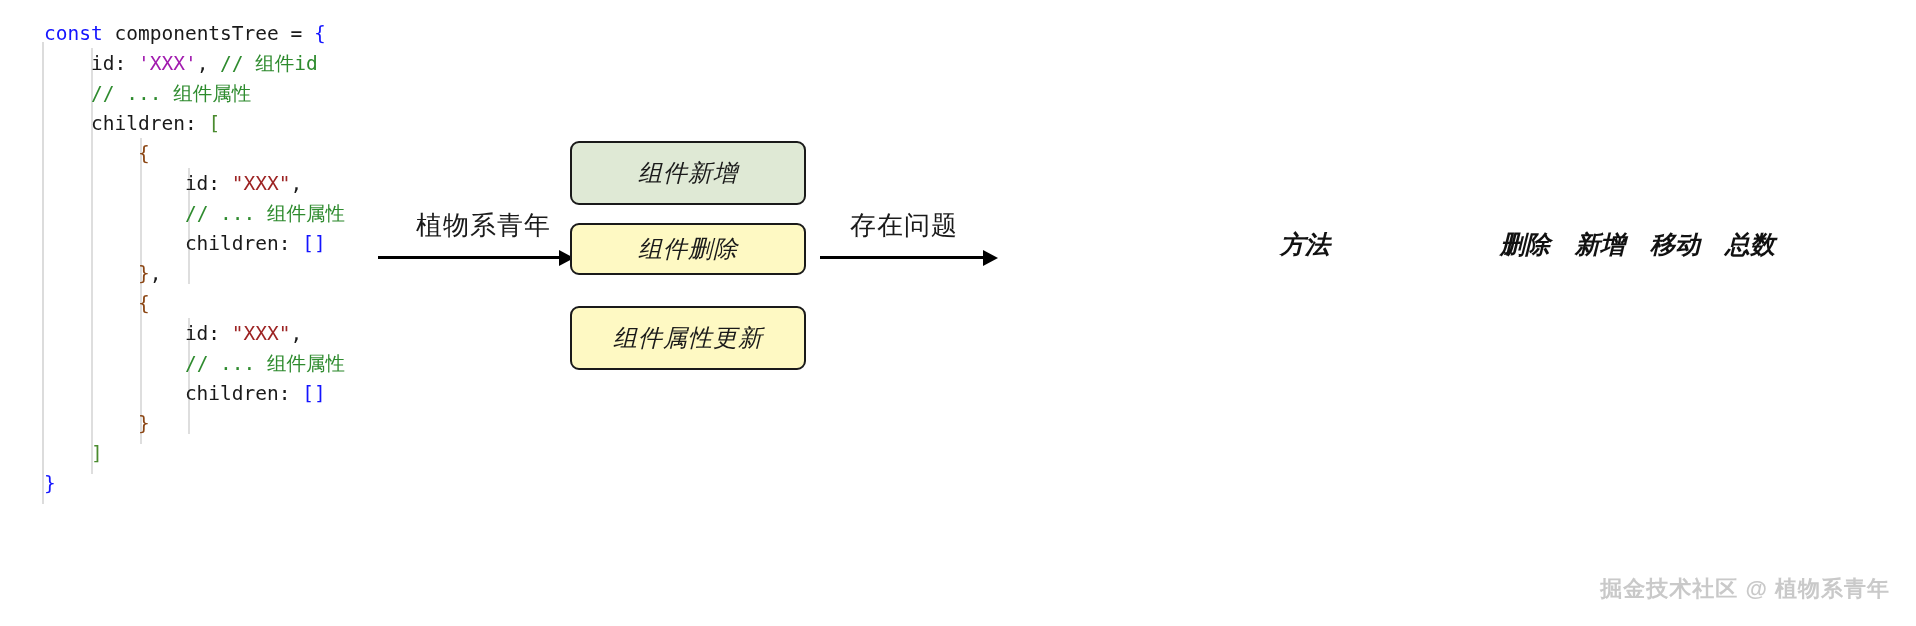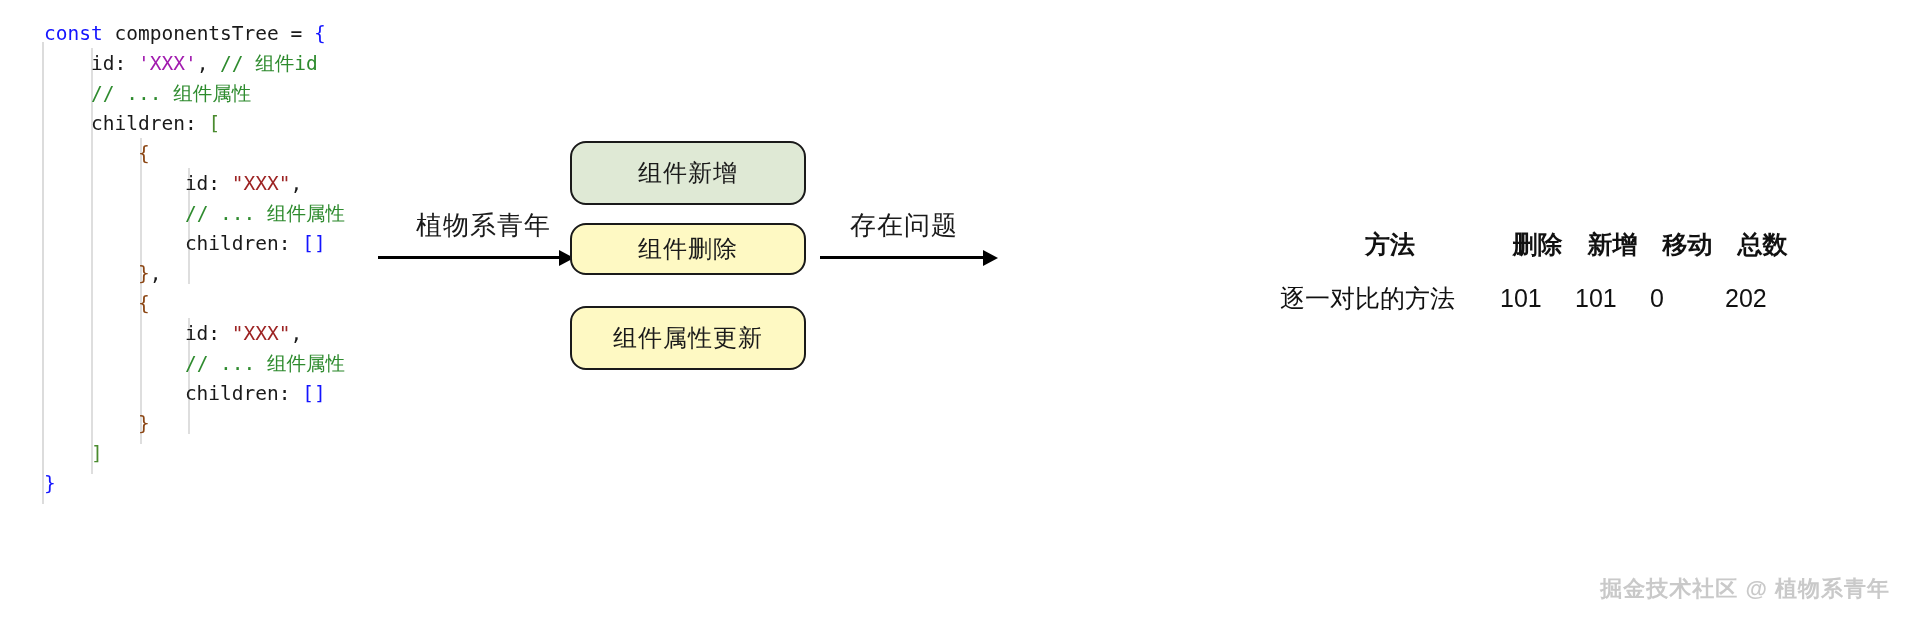--- a/index.html
+++ b/index.html
@@ -83,7 +83,7 @@
   .flow-box {
     position: absolute;
     border: 2.5px solid #1a1a1a;
-    border-radius: 16px;
+    border-radius: 9px;
     display: flex;
     align-items: center;
     justify-content: center;
@@ -91,6 +91,7 @@
     color: #1a1a1a;
     letter-spacing: 1px;
     box-sizing: border-box;
+    font-style: italic;
   }
 
   

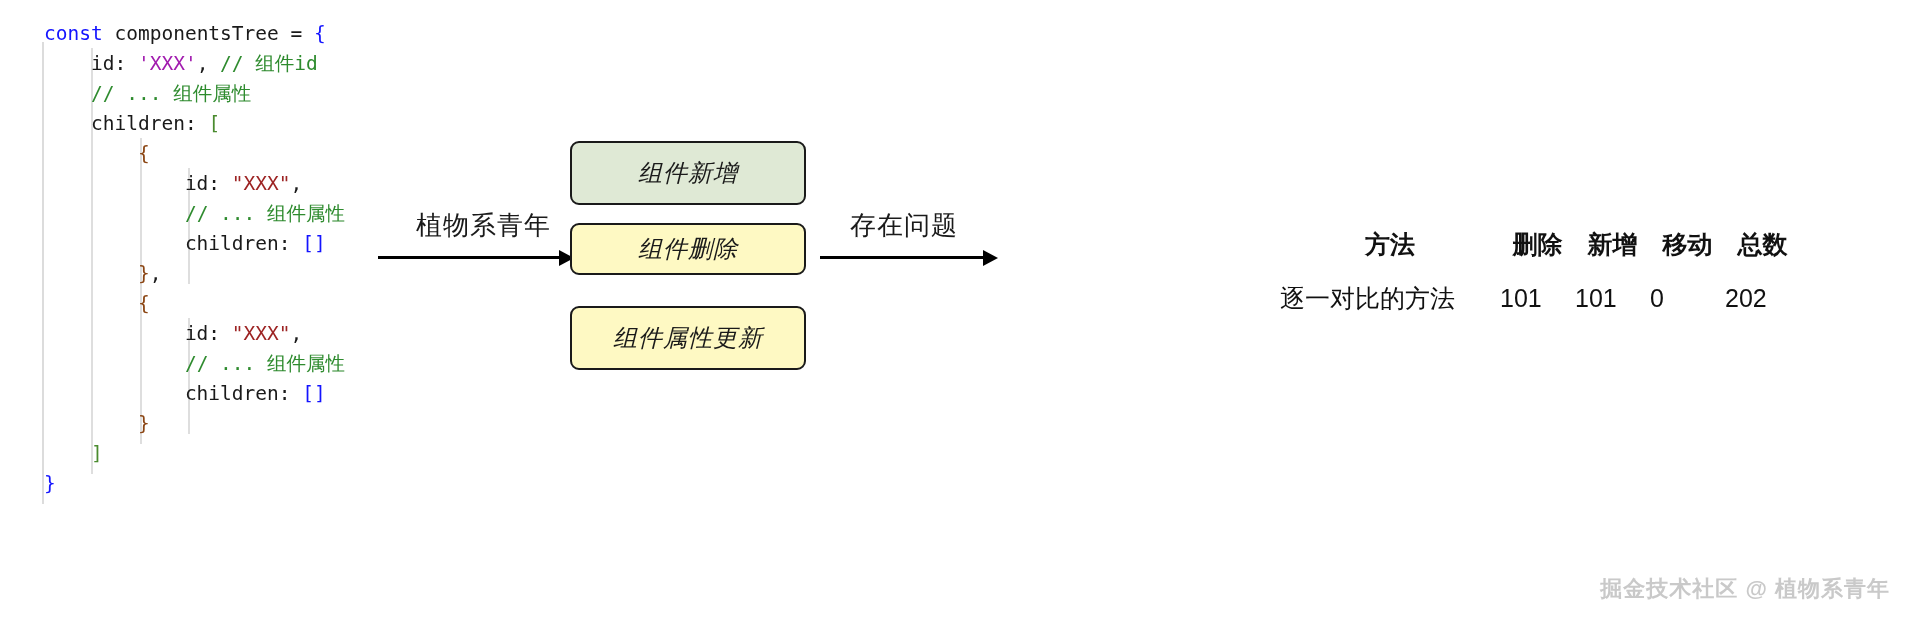--- a/index.html
+++ b/index.html
@@ -105,9 +105,10 @@
   }
   #stats-table th {
     font-weight: bold;
-    text-align: center;
+    text-align: left;
     padding: 0 0 16px 0;
     white-space: nowrap;
+    font-style: italic;
   }
   #stats-table td {
     font-weight: normal;

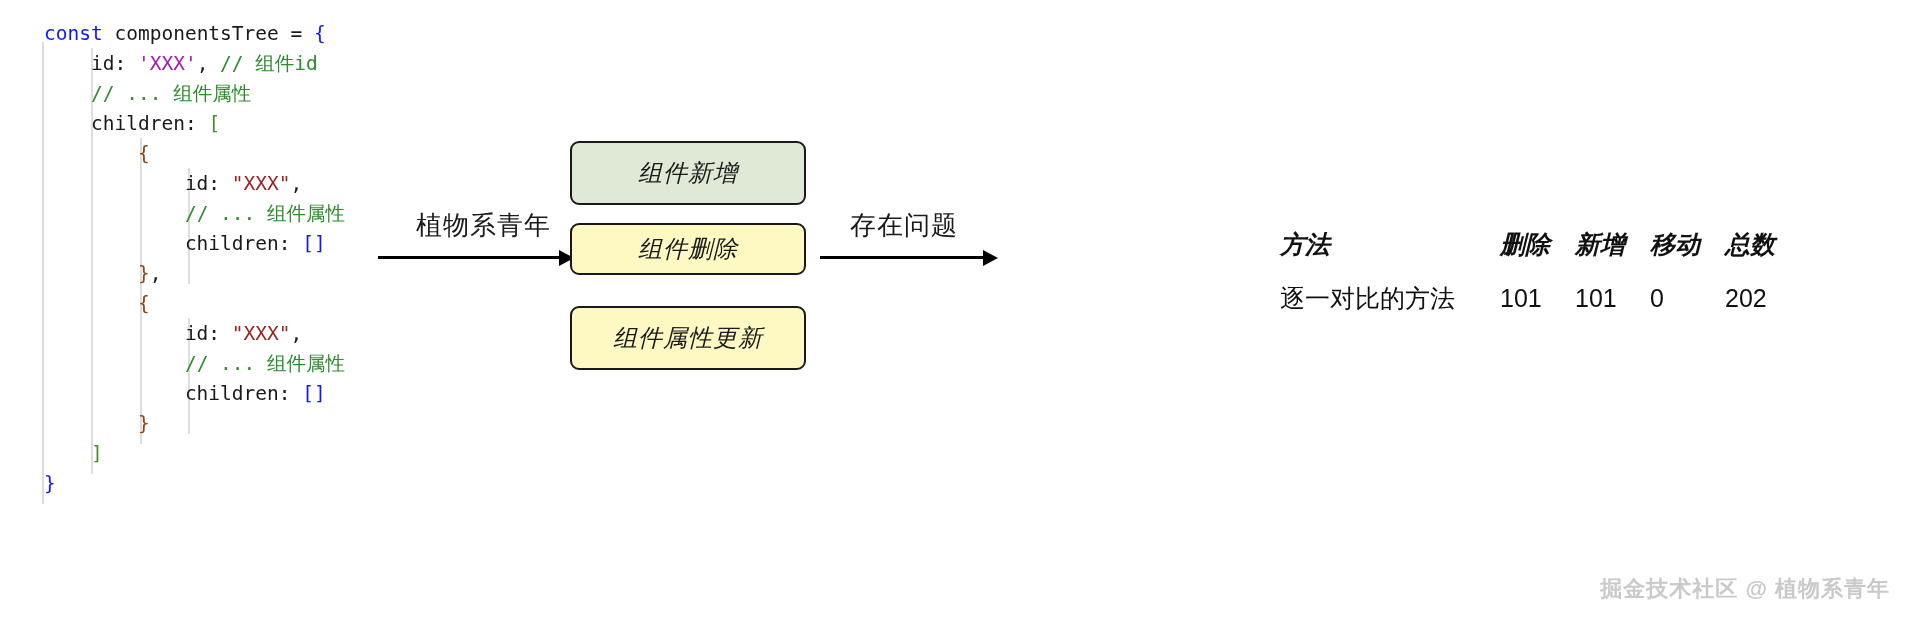--- a/index.html
+++ b/index.html
@@ -178,13 +178,6 @@
     </tr>
   </thead>
   <tbody>
-    <tr>
-      <td class="c-method">逐一对比的方法</td>
-      <td class="c-num">101</td>
-      <td class="c-num">101</td>
-      <td class="c-num">0</td>
-      <td class="c-num">202</td>
-    </tr>
   </tbody>
 </table>
 

